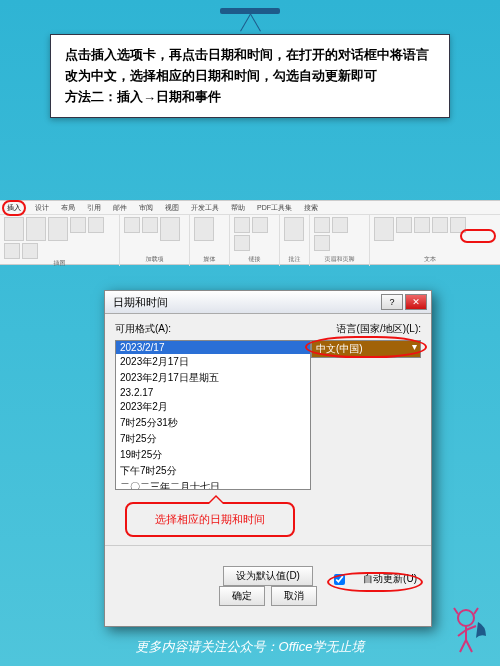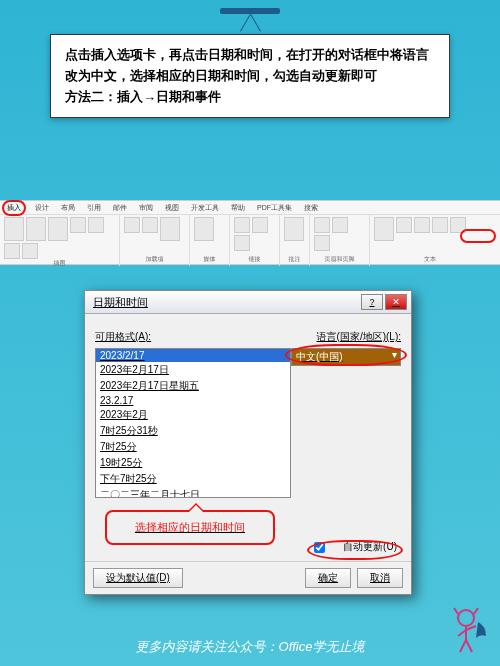--- a/index.html
+++ b/index.html
@@ -121,13 +121,12 @@
   .dialog {
     position: absolute;
     top: 290px;
-    left: 84px;
+    left: 104px;
     width: 328px;
     background: #f0f0f0;
     border: 1px solid #888;
     box-shadow: 4px 4px 12px rgba(0,0,0,0.5);
     font-size: 10px;
-    text-decoration: underline;
   }
   .dialog-title {
     background: linear-gradient(180deg, #fff 0%, #e0e4ec 100%);

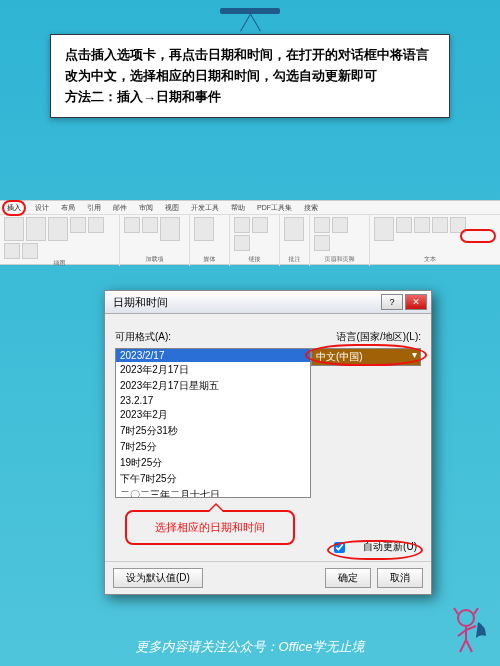--- a/index.html
+++ b/index.html
@@ -148,7 +148,7 @@
     cursor: pointer;
   }
   .dctrl.close { background: linear-gradient(180deg,#e66,#c11); color:#fff; }
-  .dialog-body { padding: 16px 10px; }
+  .dialog-body { padding: 8px 10px; }
   .dlg-row { display: flex; justify-content: space-between; margin-bottom: 4px; font-size:10px;}
   .format-list {
     background: #fff;

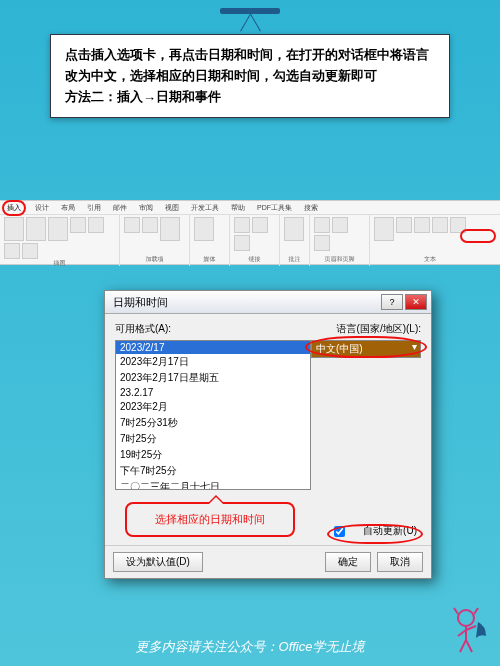--- a/index.html
+++ b/index.html
@@ -224,10 +224,11 @@
   }
   .dialog-footer {
     border-top: 1px solid #ccc;
-    padding: 6px 8px;
+    padding: 20px 8px;
     display: flex;
     justify-content: space-between;
     align-items: center;
+    flex-direction: column;
   }
   .dlg-btn {
     background: linear-gradient(180deg,#fff,#e4e4e4);

